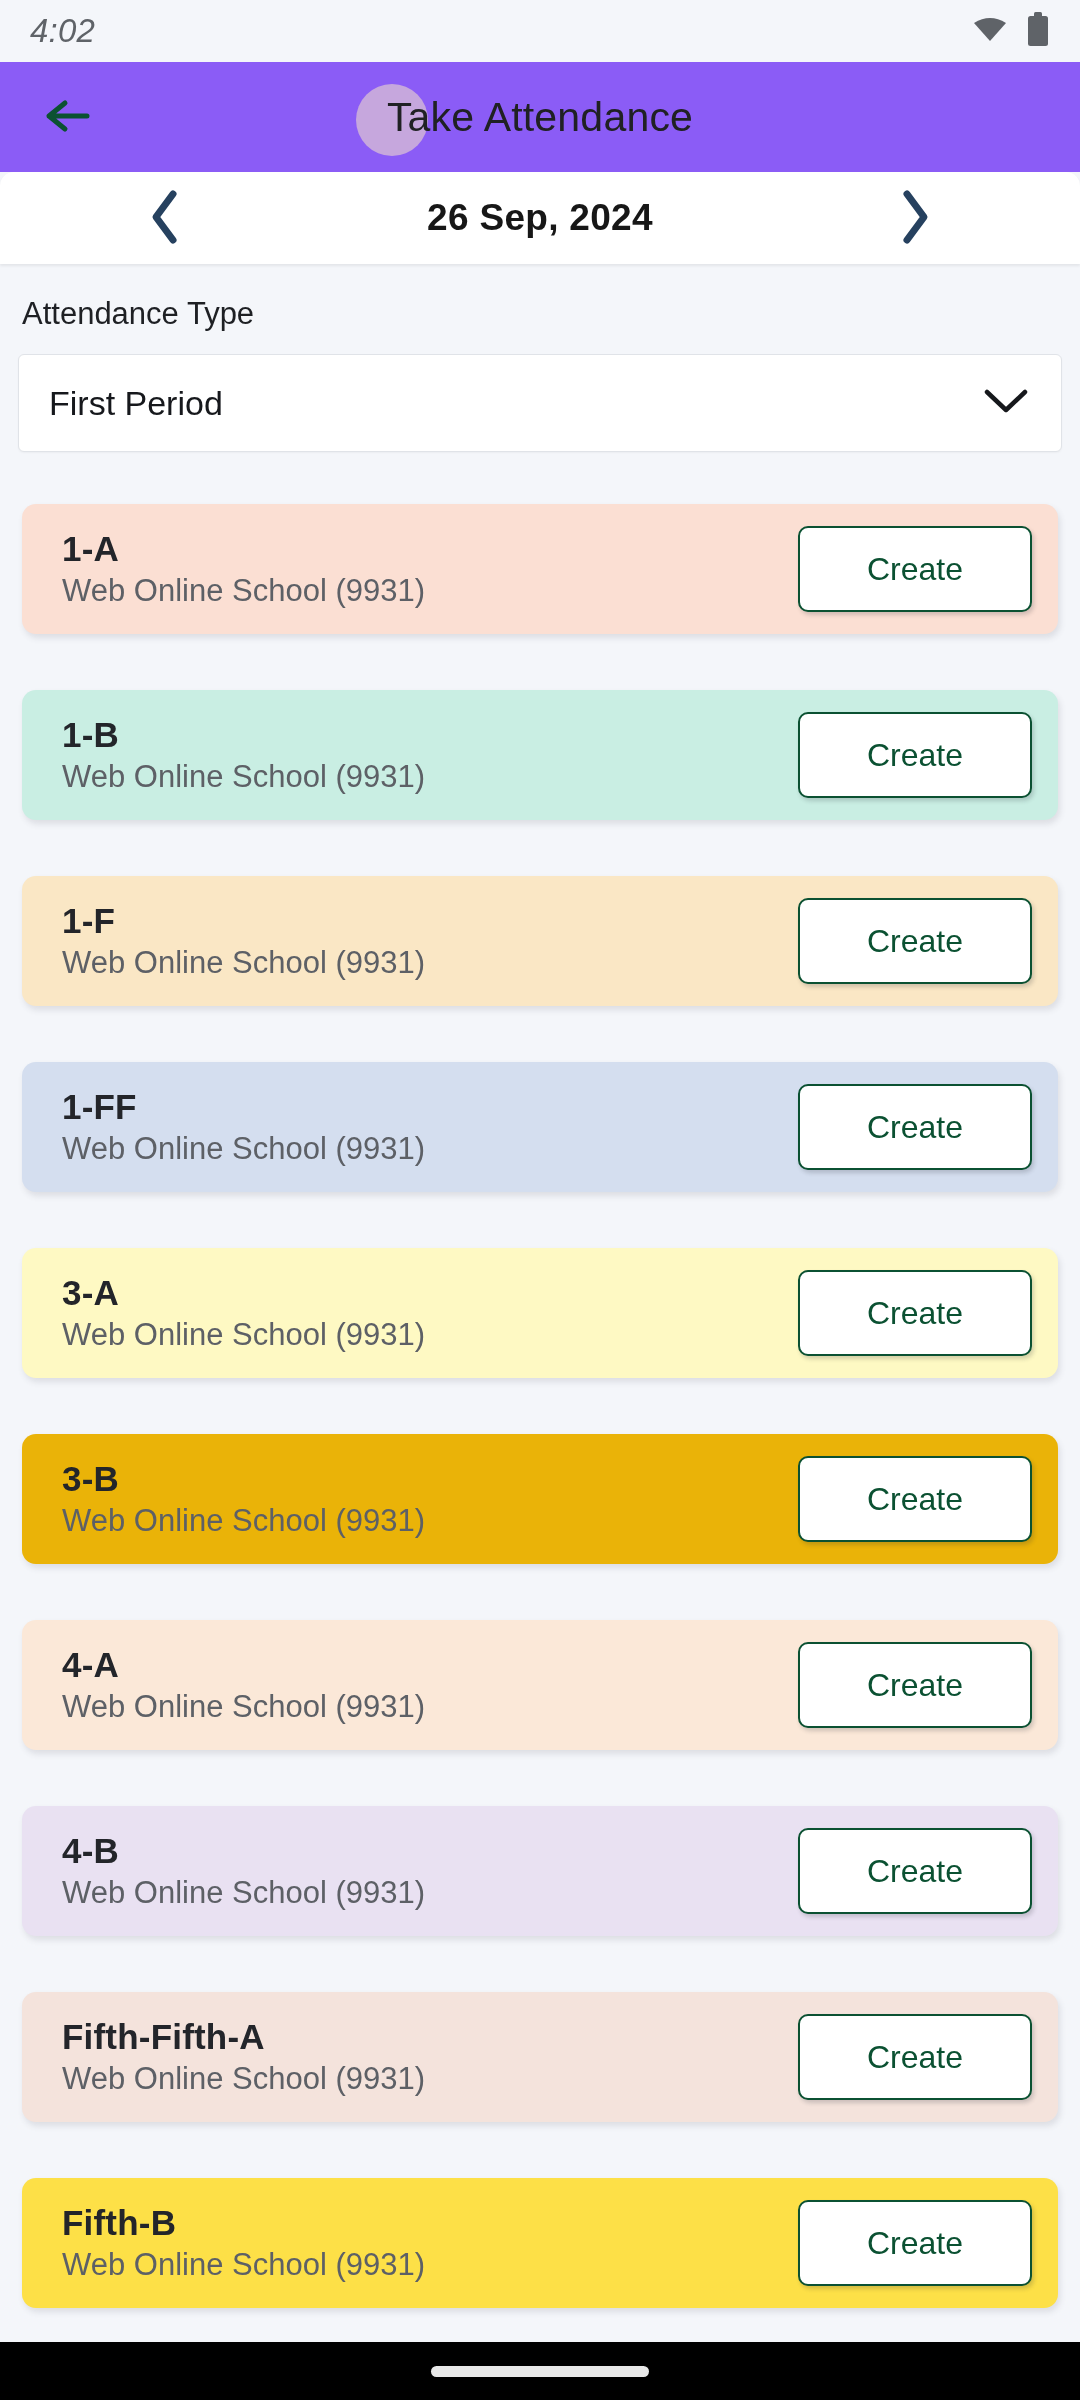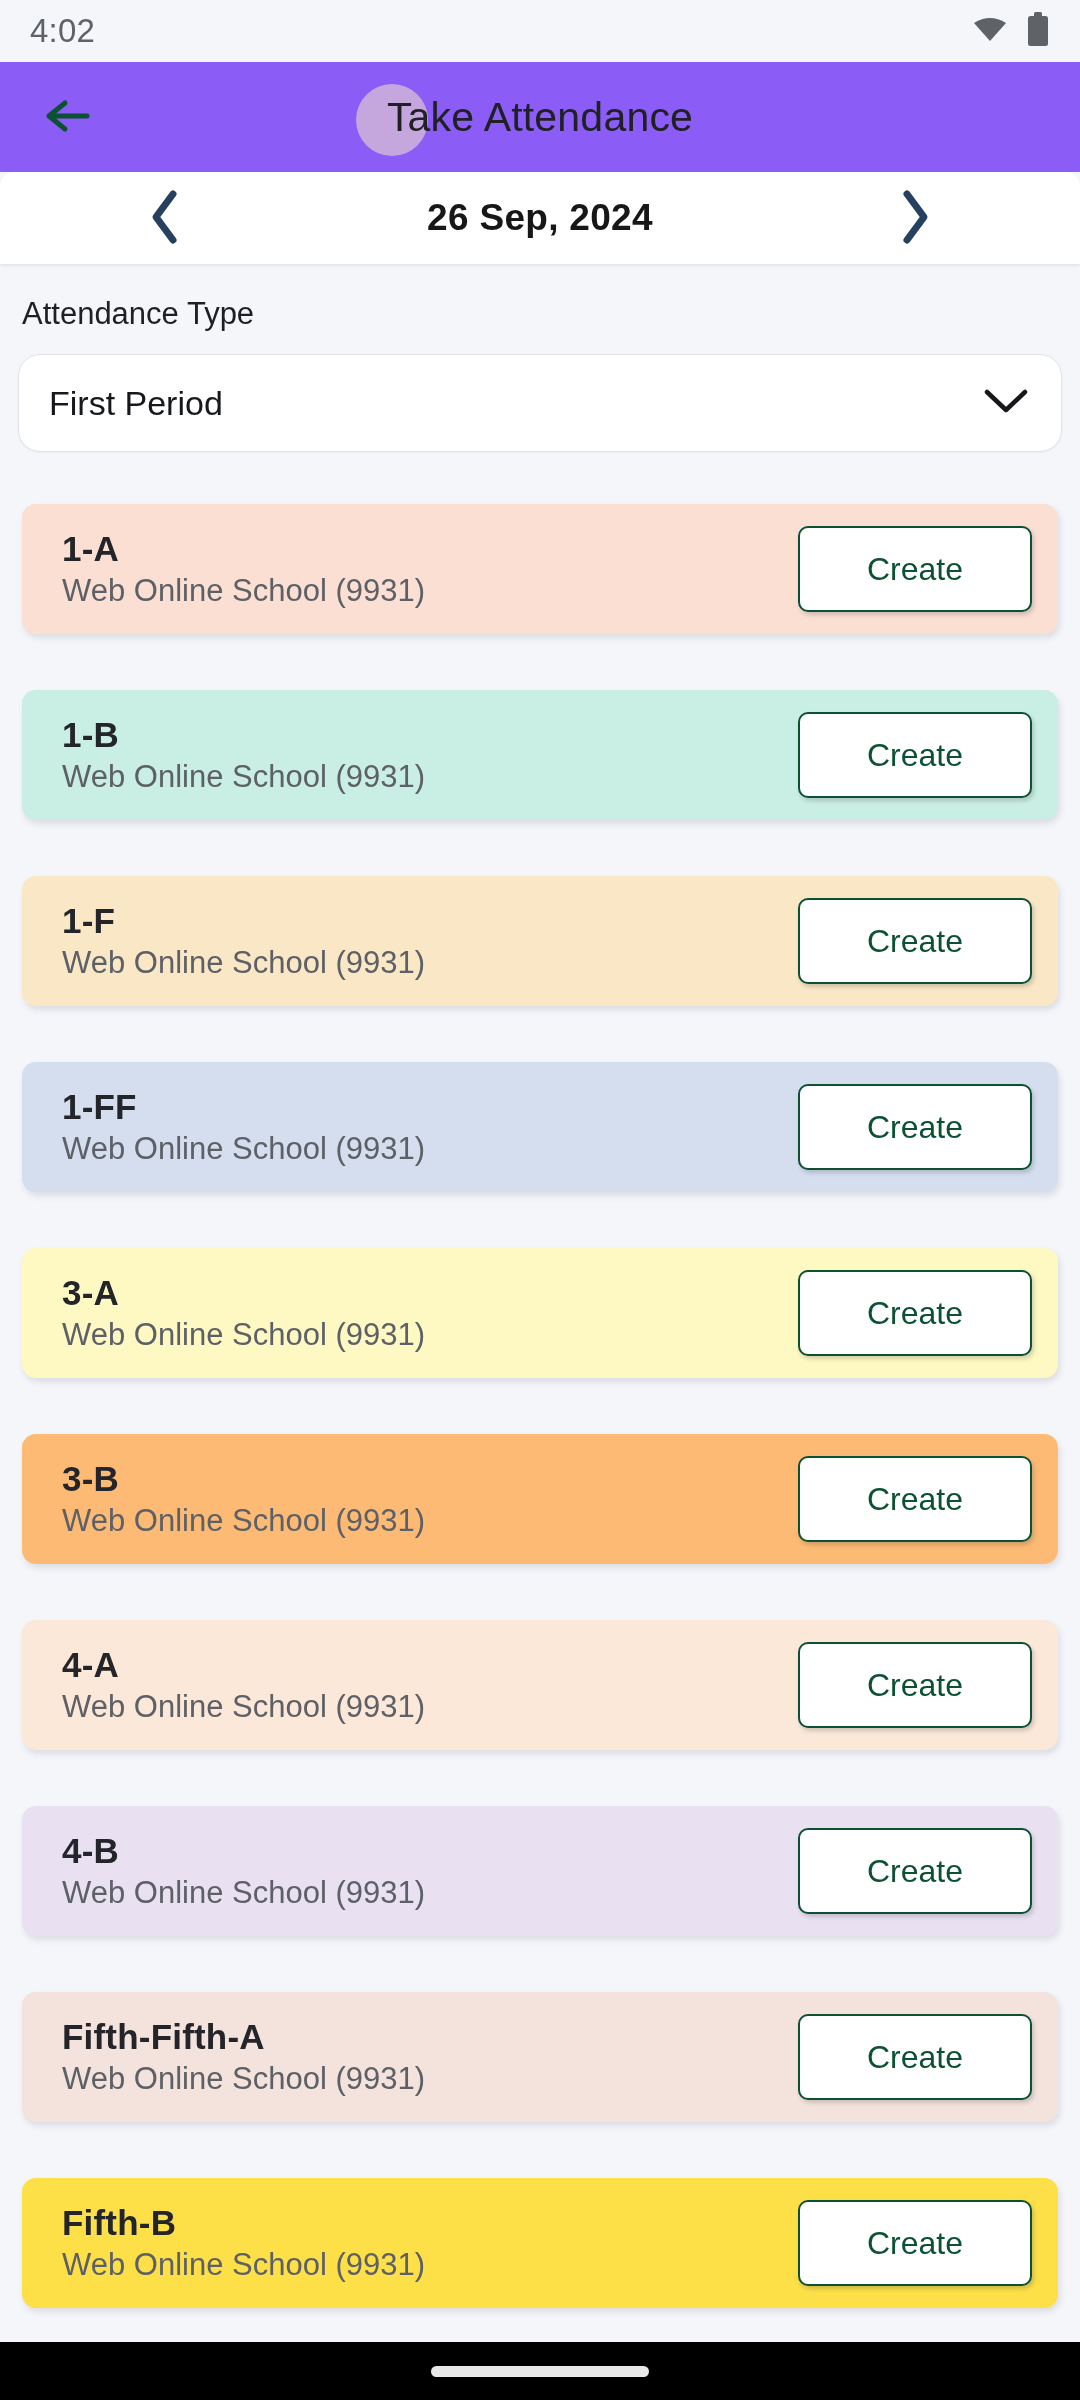--- a/index.html
+++ b/index.html
@@ -26,6 +26,7 @@
   .status-time {
     font-size:33px; color:#5F6368;
     letter-spacing:.2px;
+    font-style:italic;
   }
   .status-right {
     margin-left:auto;

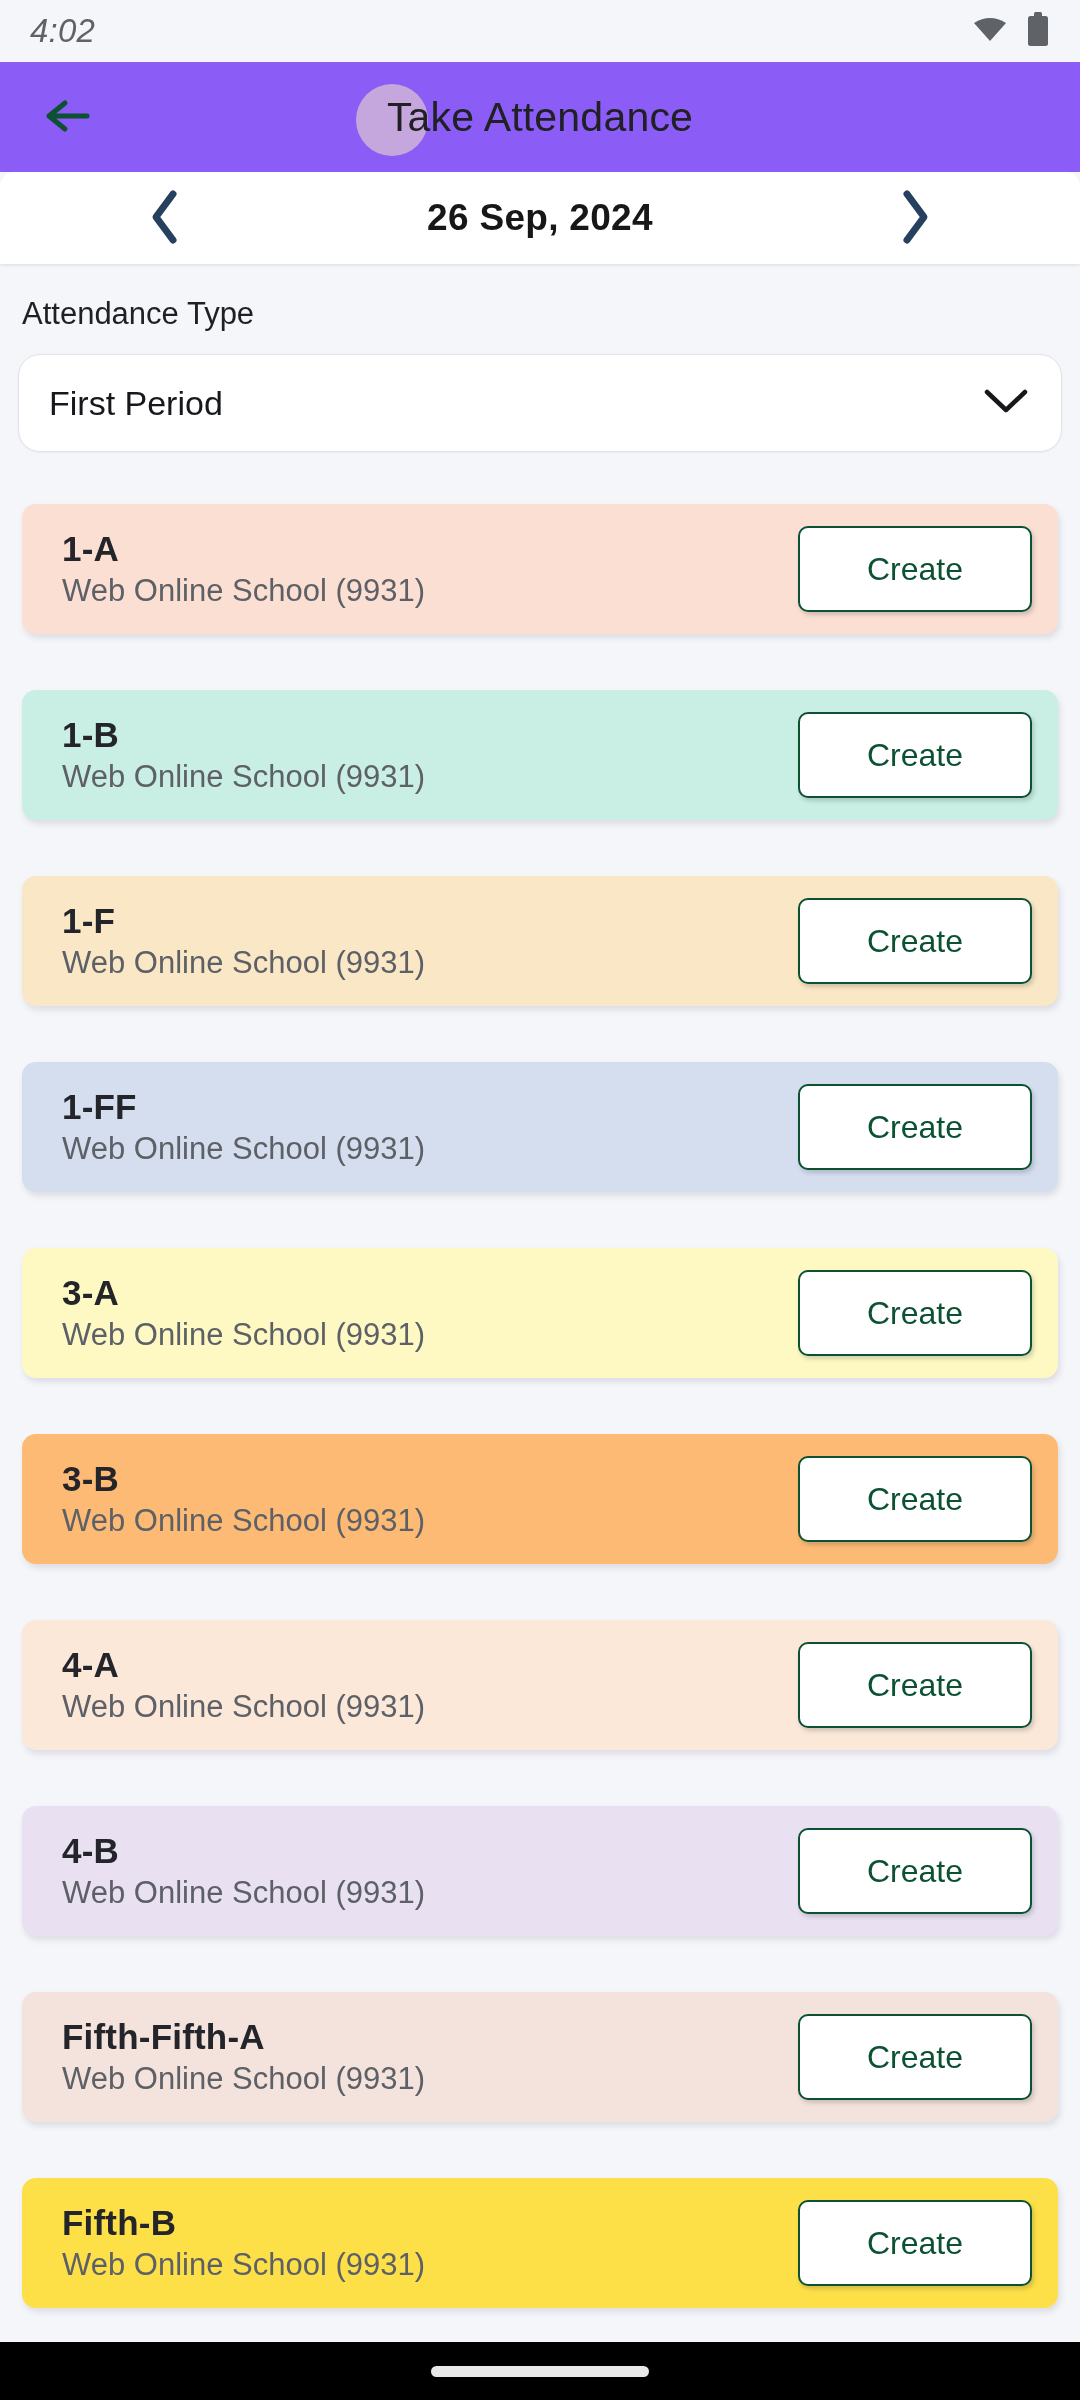--- a/index.html
+++ b/index.html
@@ -108,7 +108,7 @@
     height:98px;
     background:#FFFFFF;
     border:1px solid #E0E3E8;
-    border-radius:22px;
+    border-radius:6px;
     display:flex; align-items:center;
     padding:0 32px 0 30px;
     box-shadow:0 1px 2px rgba(0,0,0,.04);

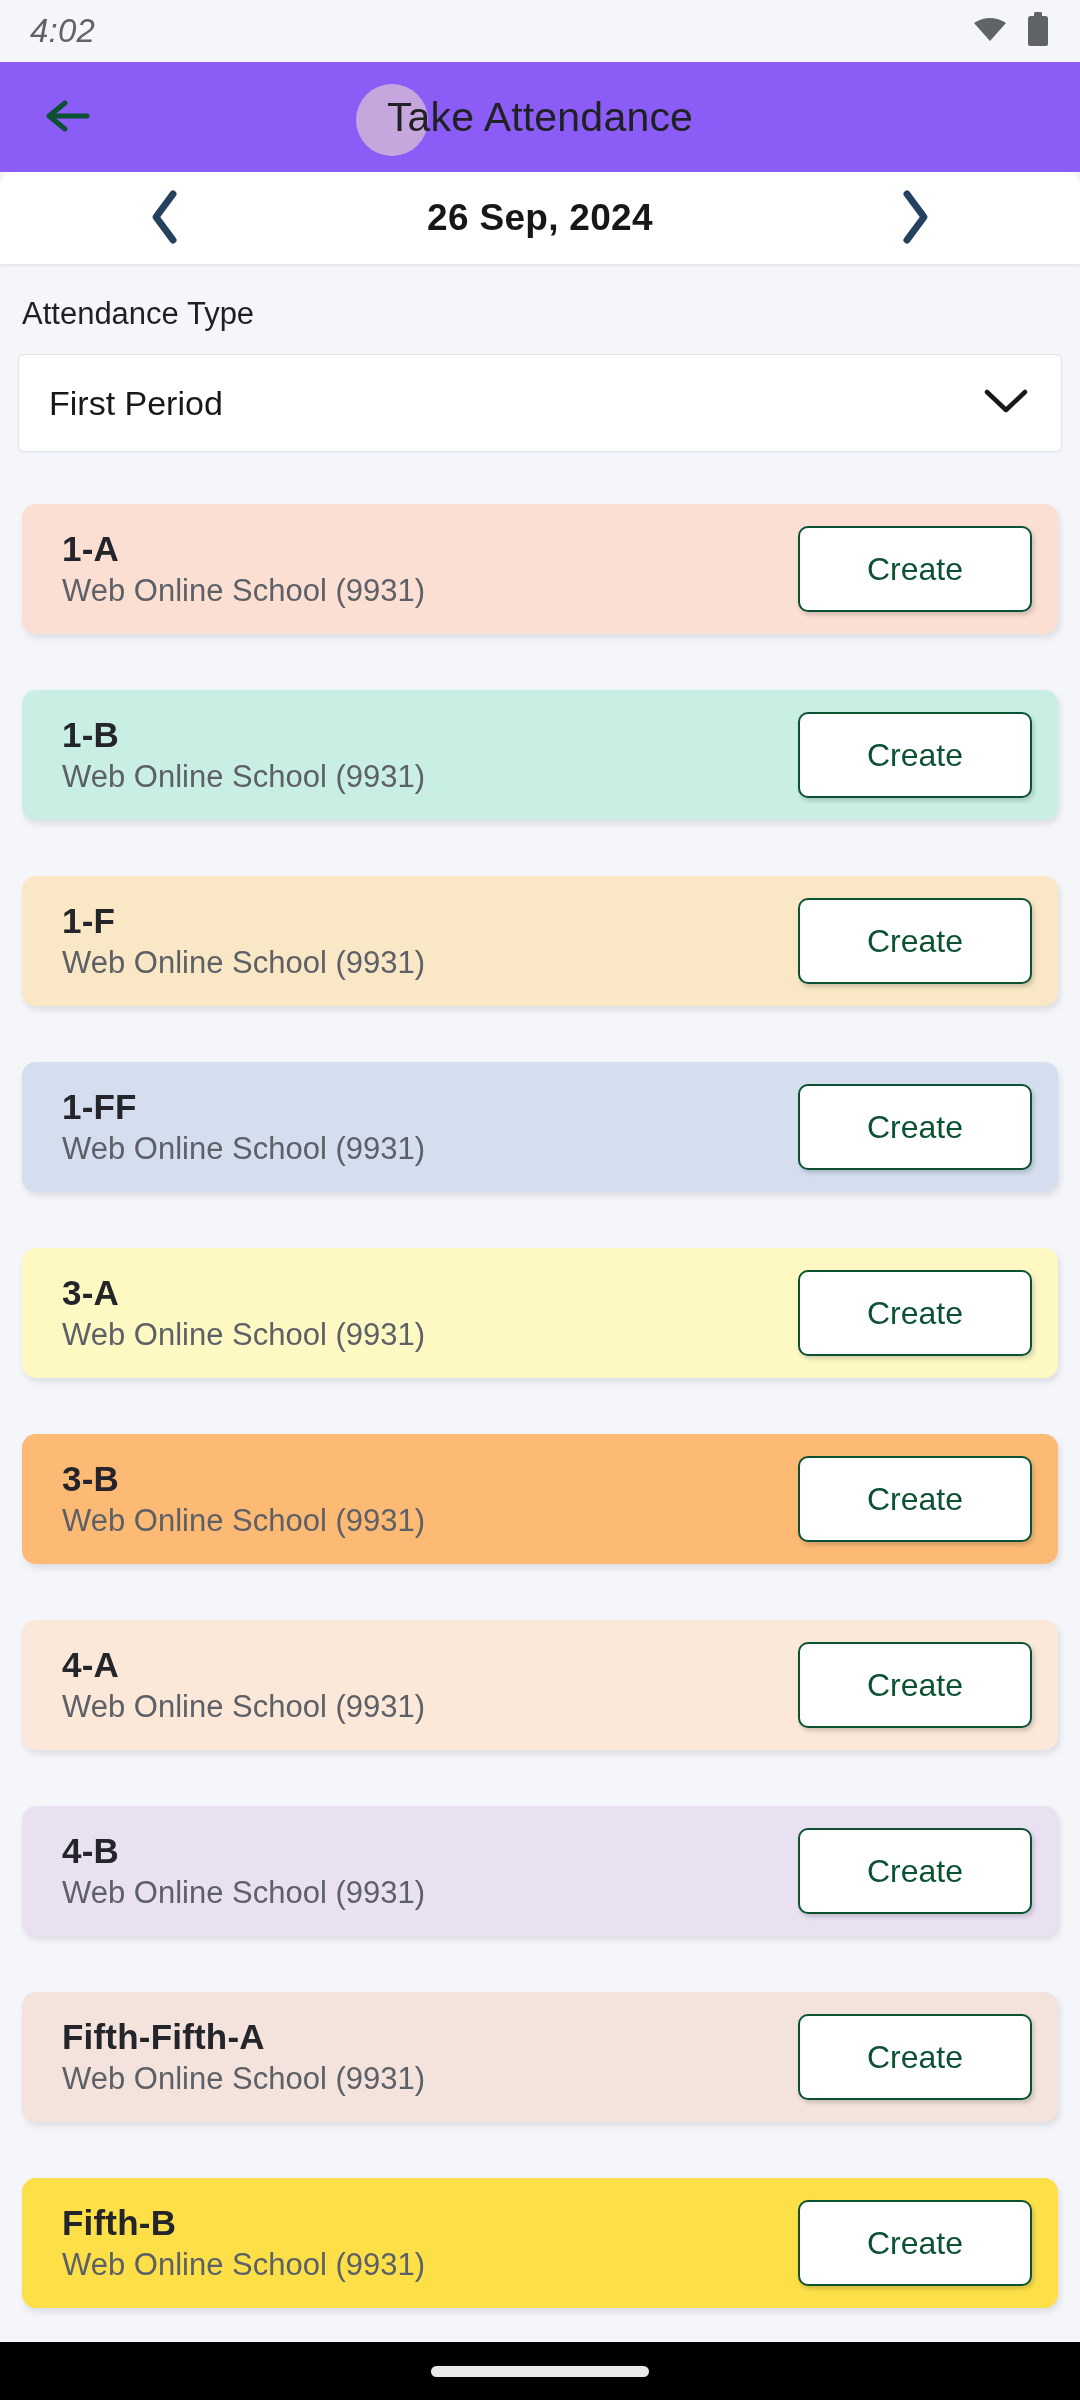--- a/index.html
+++ b/index.html
@@ -268,7 +268,7 @@
           </div>
           <button class="create-btn">Create</button>
         </div>
-        <div class="class-card" style="background: #fdba74; margin-top: 36px;">
+        <div class="class-card" style="background: #eab308; margin-top: 36px;">
           <div class="card-texts">
             <div class="card-title">3-B</div>
             <div class="card-sub">Web Online School (9931)</div>

